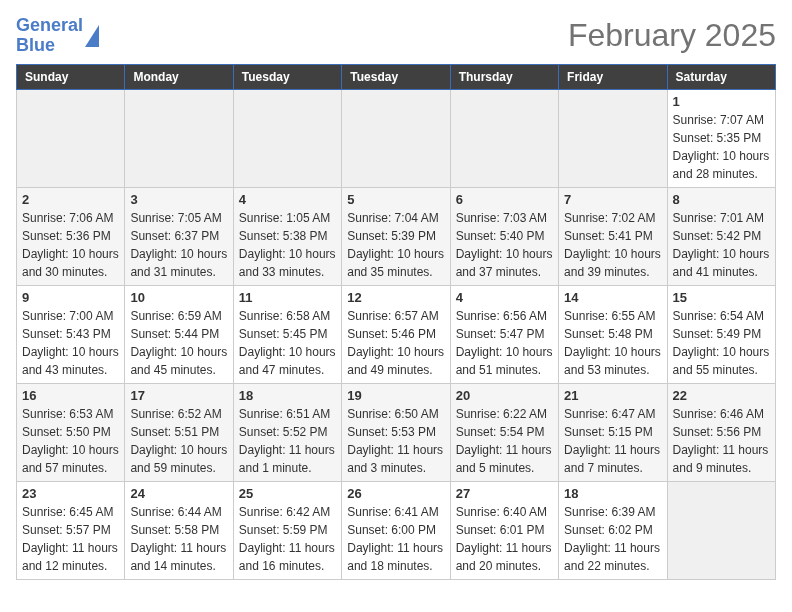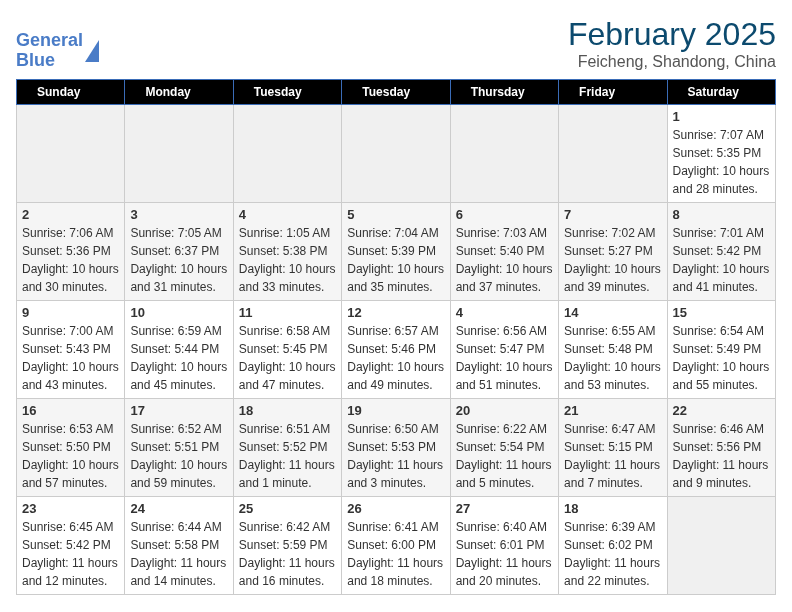--- a/index.html
+++ b/index.html
@@ -13,7 +13,7 @@
     .header {
       display: flex;
       justify-content: space-between;
-      align-items: flex-end;
+      align-items: center;
       margin-bottom: 8px;
     }
     .logo {

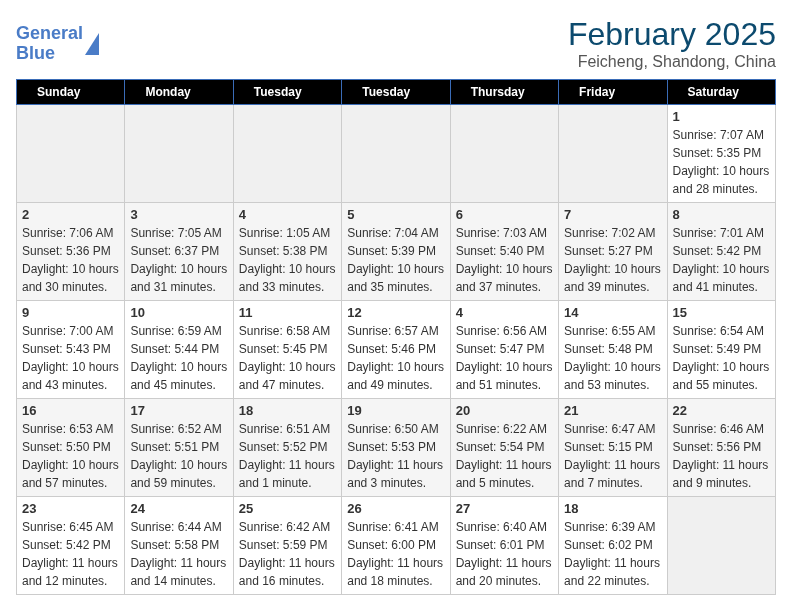--- a/index.html
+++ b/index.html
@@ -35,7 +35,7 @@
       margin-left: 2px;
     }
     .title-block { text-align: right; }
-    .title-block h1 { font-size: 32px; color: #0c4a6e; font-weight: normal; }
+    .title-block h1 { font-size: 32px; color: #737373; font-weight: normal; }
     .title-block h2 { font-size: 16px; color: #555; font-weight: normal; }
 
     .calendar { width: 100%; border-collapse: collapse; }

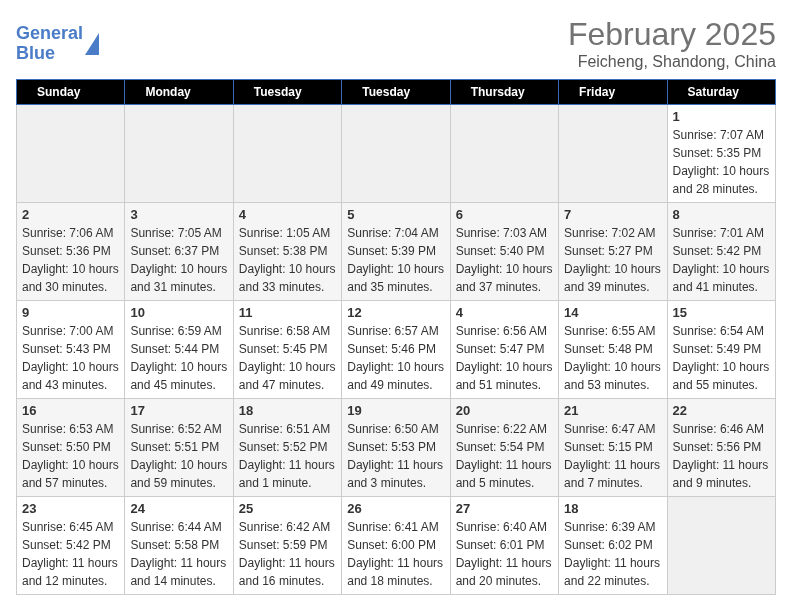--- a/index.html
+++ b/index.html
@@ -83,7 +83,6 @@
   </div>
   <div class="title-block">
     <h1>February 2025</h1>
-    <h2>Feicheng, Shandong, China</h2>
   </div>
 </div>
 

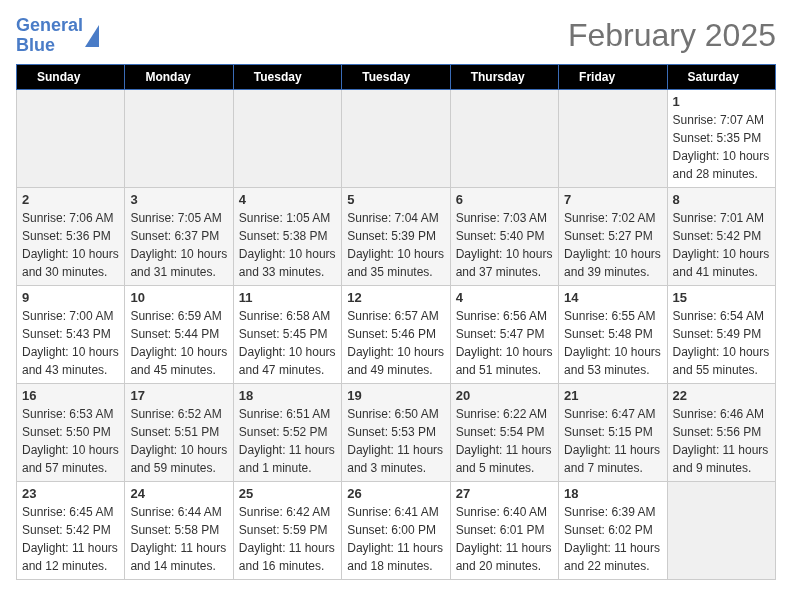--- a/index.html
+++ b/index.html
@@ -40,10 +40,10 @@
 
     .calendar { width: 100%; border-collapse: collapse; }
     .calendar th {
-      background: #000000;
+      background: #404040;
       color: #fff;
       font-size: 12px;
-      padding: 5px 20px;
+      padding: 5px 8px;
       text-align: left;
       border: 1px solid #3a6cb7;
     }

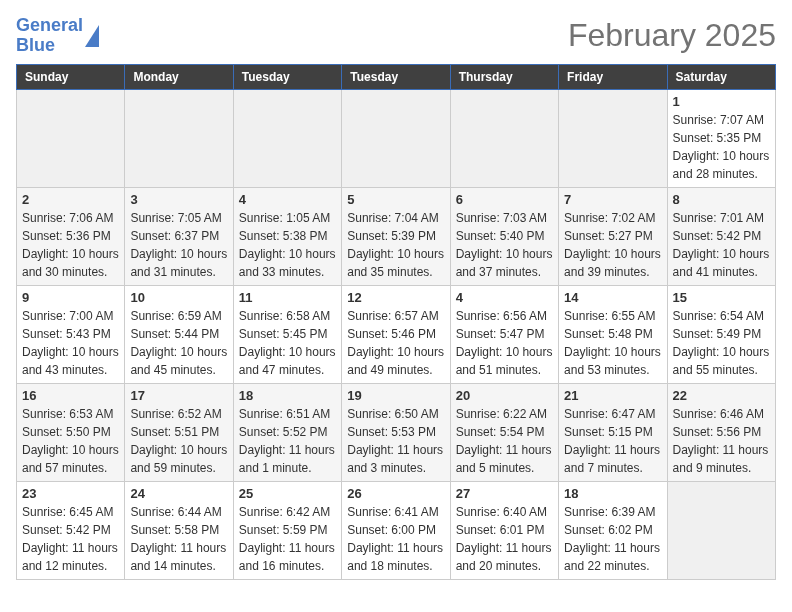--- a/index.html
+++ b/index.html
@@ -147,7 +147,7 @@
         <td>
           <span class="day-num">7</span>
           <div class="day-info">Sunrise: 7:02 AM
-Sunset: 5:27 PM
+Sunset: 5:41 PM
 Daylight: 10 hours and 39 minutes.</div>
         </td>
         <td>

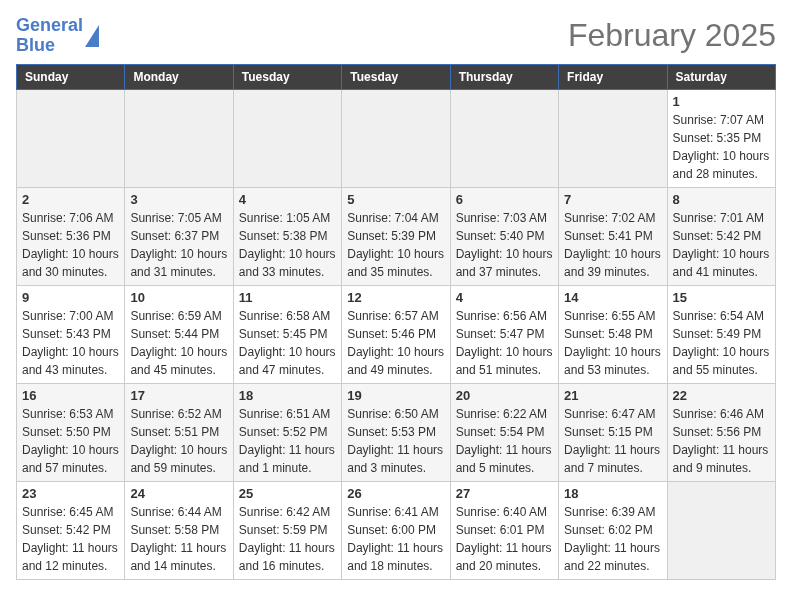--- a/index.html
+++ b/index.html
@@ -249,7 +249,7 @@
         <td>
           <span class="day-num">23</span>
           <div class="day-info">Sunrise: 6:45 AM
-Sunset: 5:42 PM
+Sunset: 5:57 PM
 Daylight: 11 hours and 12 minutes.</div>
         </td>
         <td>

